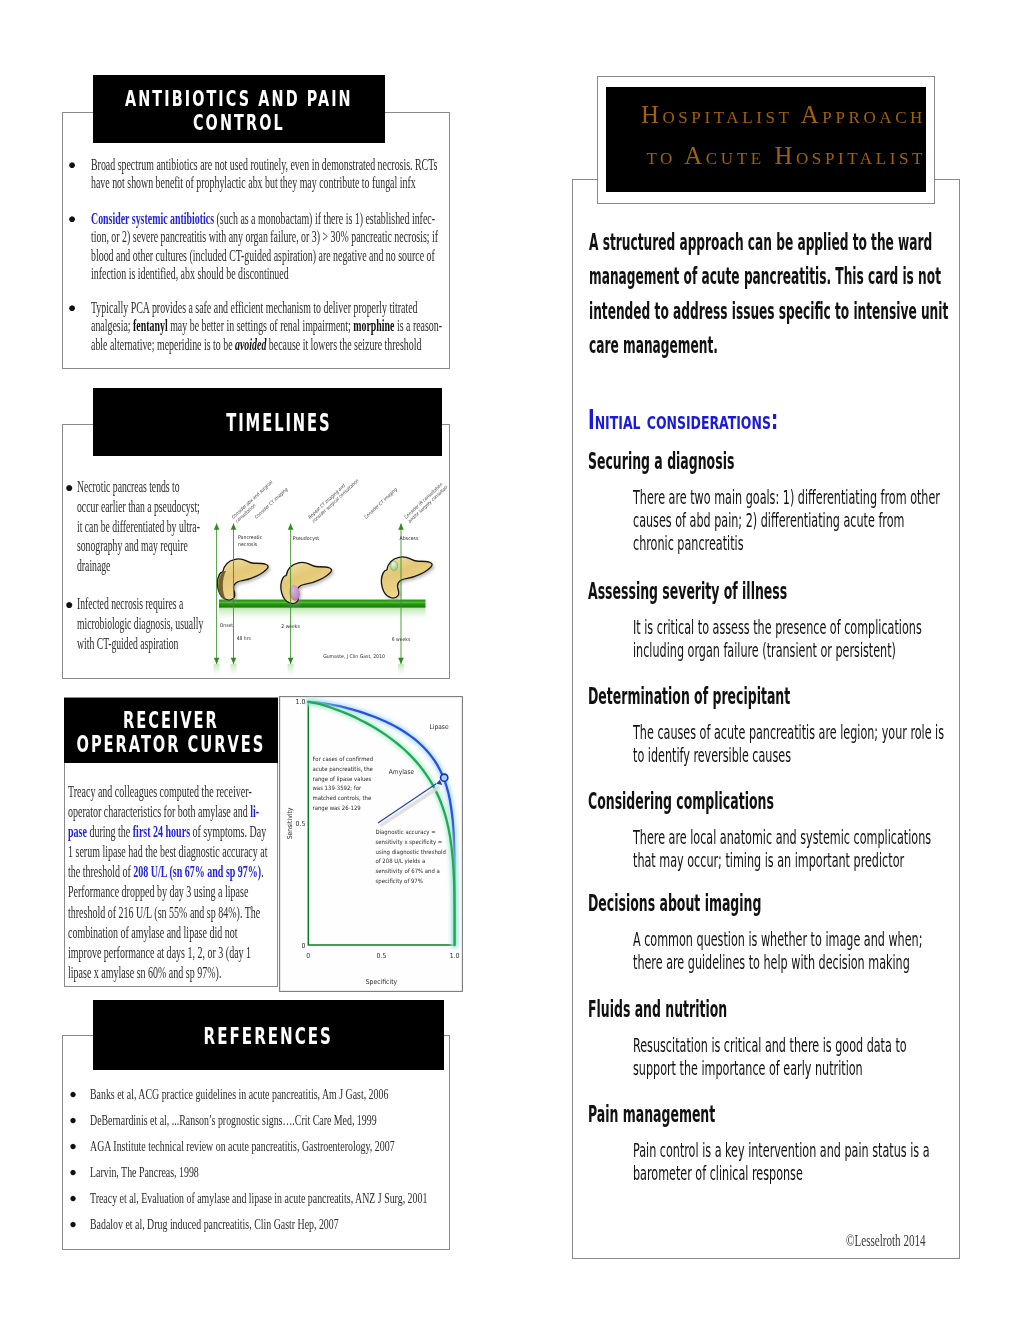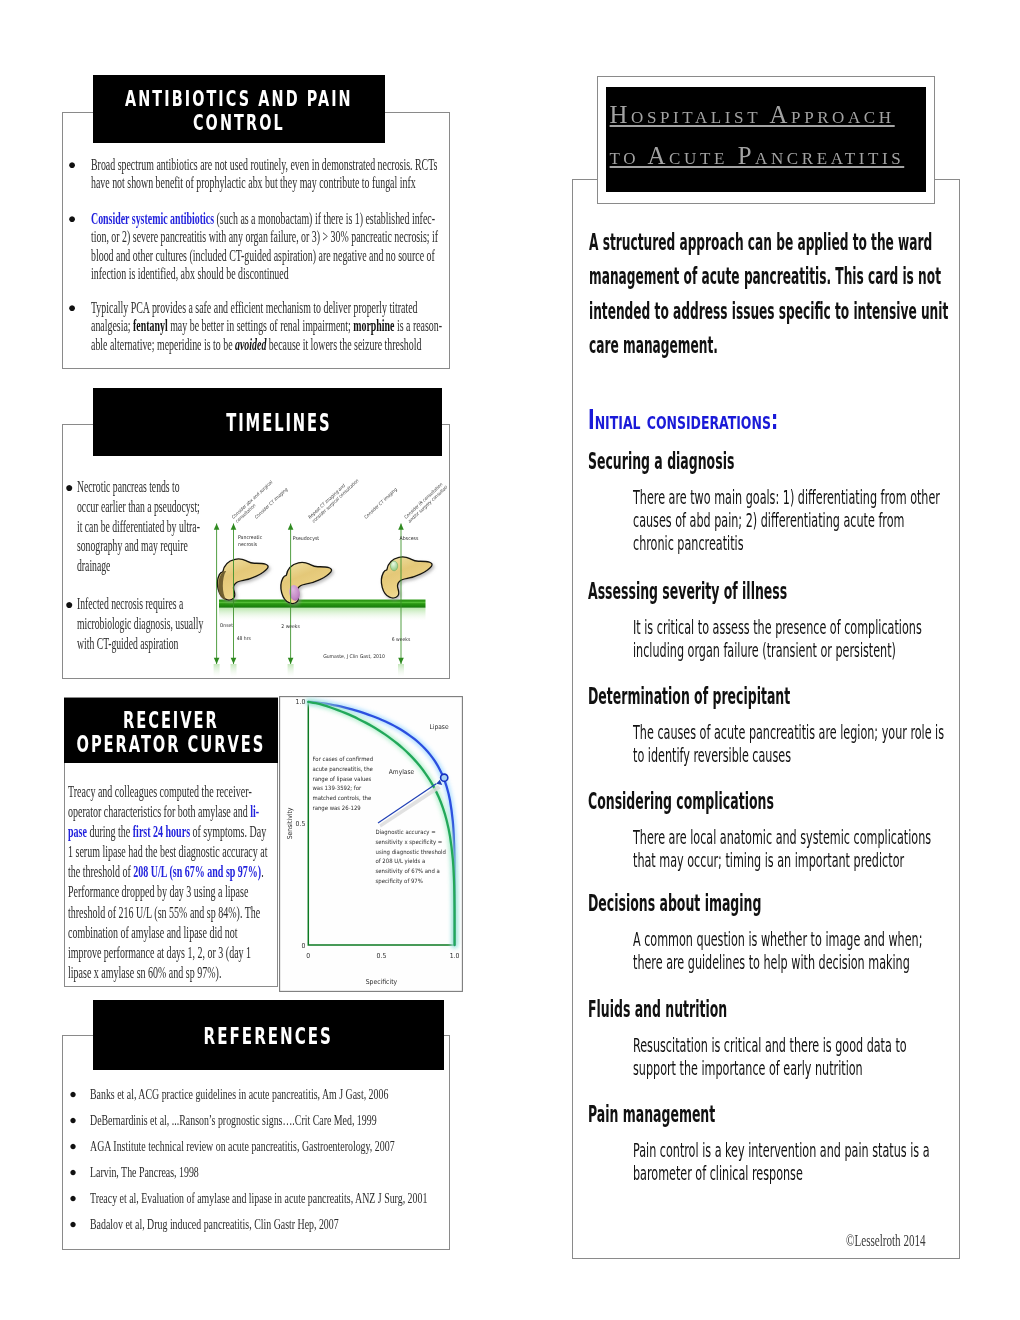--- a/index.html
+++ b/index.html
@@ -32,9 +32,9 @@
   
   .r-title-outer{position:absolute;border:1px solid #8a8a8a;background:#fff;box-sizing:border-box;}
   .r-title-black{position:absolute;background:#000;}
-  .r-tline{position:absolute;width:100%;text-align:left;color:#a3a3a3;
+  .r-tline{position:absolute;width:100%;text-align:right;color:#a16207;
      font-family:"Liberation Serif",serif;font-variant:small-caps;letter-spacing:3.6px;font-size:24.8px;
-     text-indent:3.6px;text-decoration:underline;}
+     text-indent:3.6px;}
   .r-intro{position:absolute;font-weight:bold;color:#111;
      font-family:"DejaVu Sans Condensed","DejaVu Sans",sans-serif;font-size:22.6px;line-height:34.3px;
      transform-origin:left top;}

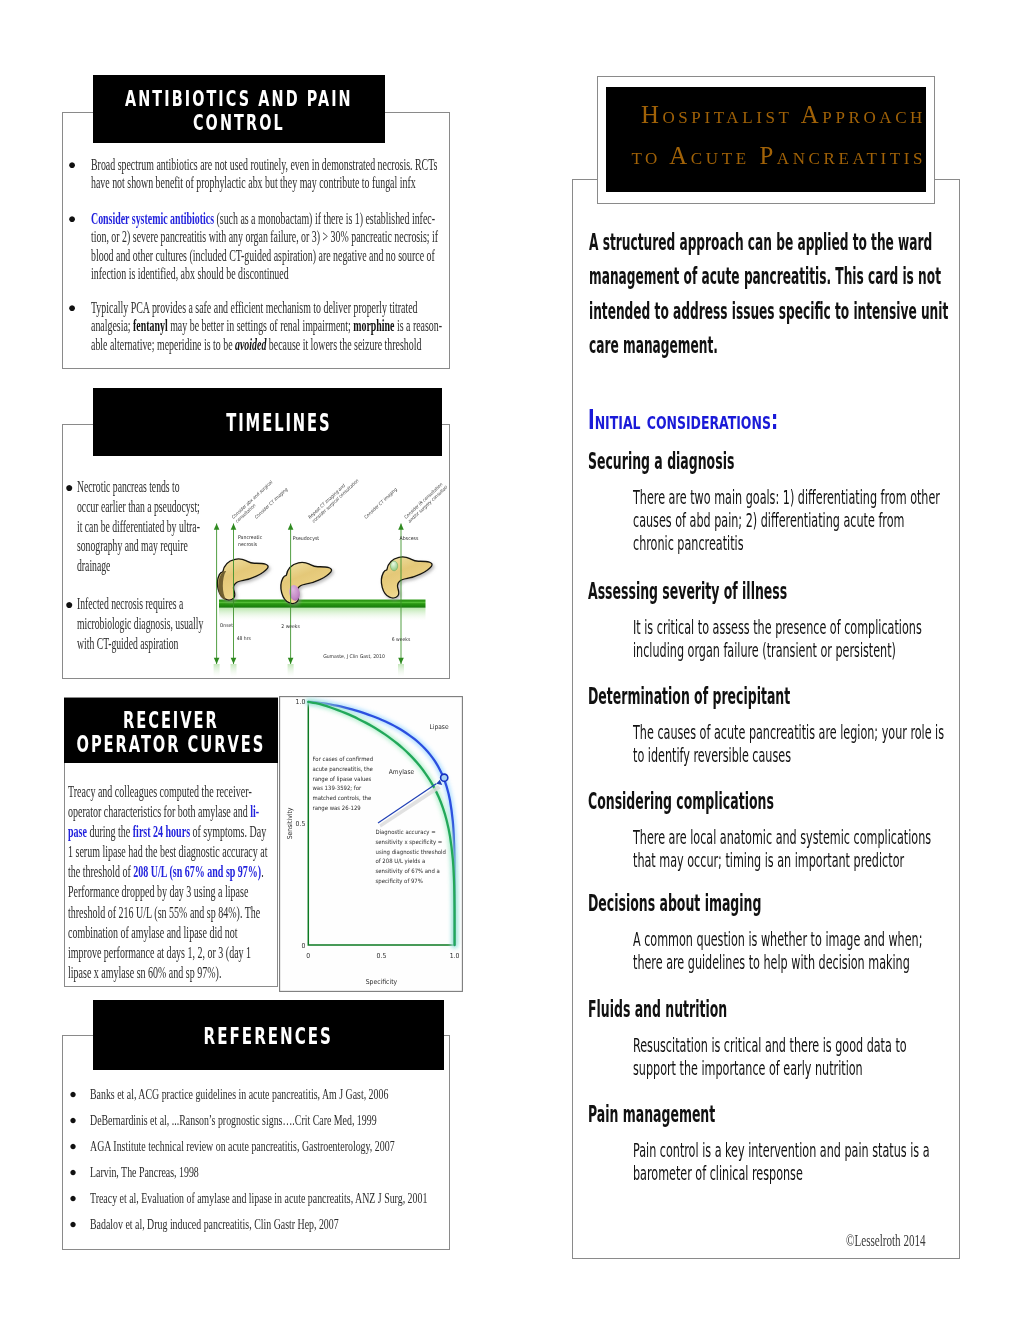--- a/index.html
+++ b/index.html
@@ -284,7 +284,7 @@
 <div class="r-title-outer" style="left:597px;top:76px;width:338px;height:128px;"></div>
 <div class="r-title-black" style="left:606px;top:87px;width:320px;height:105px;">
   <div class="r-tline" style="top:14.4px;">Hospitalist Approach</div>
-  <div class="r-tline" style="top:55.4px;">to Acute Pancreatitis</div>
+  <div class="r-tline" style="top:55.4px;">to Acute Hospitalist</div>
 </div>
 <div class="r-intro" style="left:588.5px;top:225px;width:600px;transform:scaleX(0.5995);">A structured approach can be applied to the ward management of acute pancreatitis. This card is not intended to address issues specific to intensive unit care management.</div>
 <div class="r-heading" style="left:588.4px;top:404.5px;transform:scaleX(0.771);">Initial considerations:</div>

